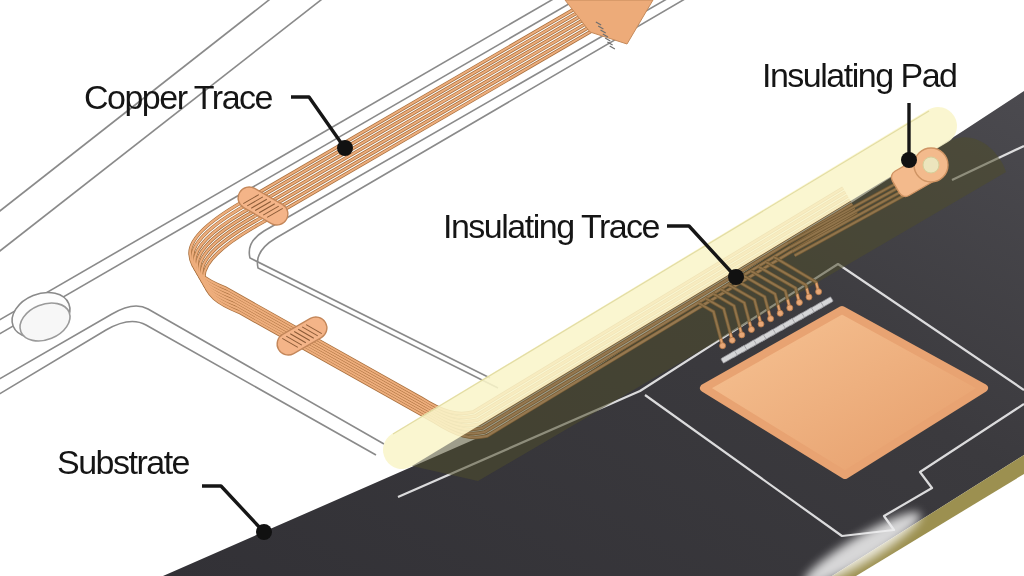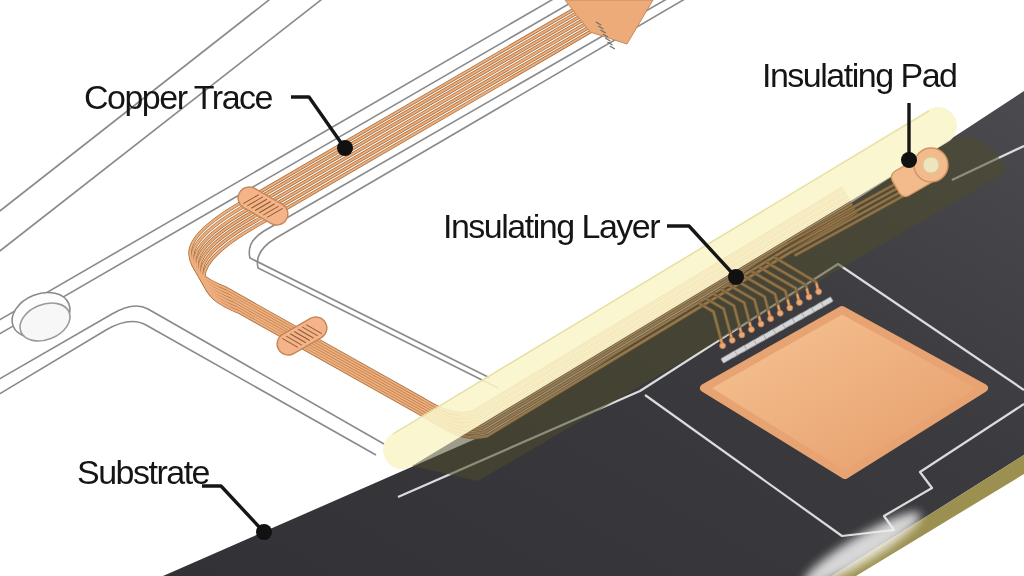--- a/index.html
+++ b/index.html
@@ -192,7 +192,7 @@
 
 <div id="lbl-copper-trace" class="callout">Copper Trace</div>
 <div id="lbl-component-pad" class="callout">Insulating Pad</div>
-<div id="lbl-insulating-layer" class="callout">Insulating Layer</div>
+<div id="lbl-insulating-layer" class="callout">Insulating Trace</div>
 <div id="lbl-substrate" class="callout">Substrate</div>
 </div>
 

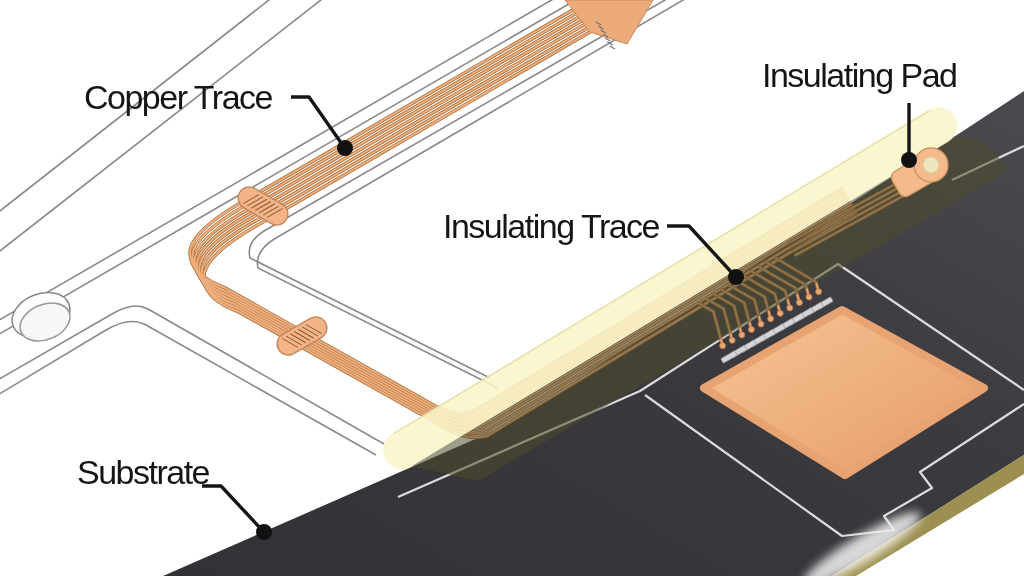--- a/index.html
+++ b/index.html
@@ -11,7 +11,7 @@
   #lbl-copper-trace{left:84px;top:80px;}
   #lbl-component-pad{left:762px;top:58px;}
   #lbl-insulating-layer{left:443px;top:209px;}
-  #lbl-substrate{left:57px;top:455px;margin-left:20px;}
+  #lbl-substrate{left:57px;top:445px;}
 </style>
 </head>
 <body>

